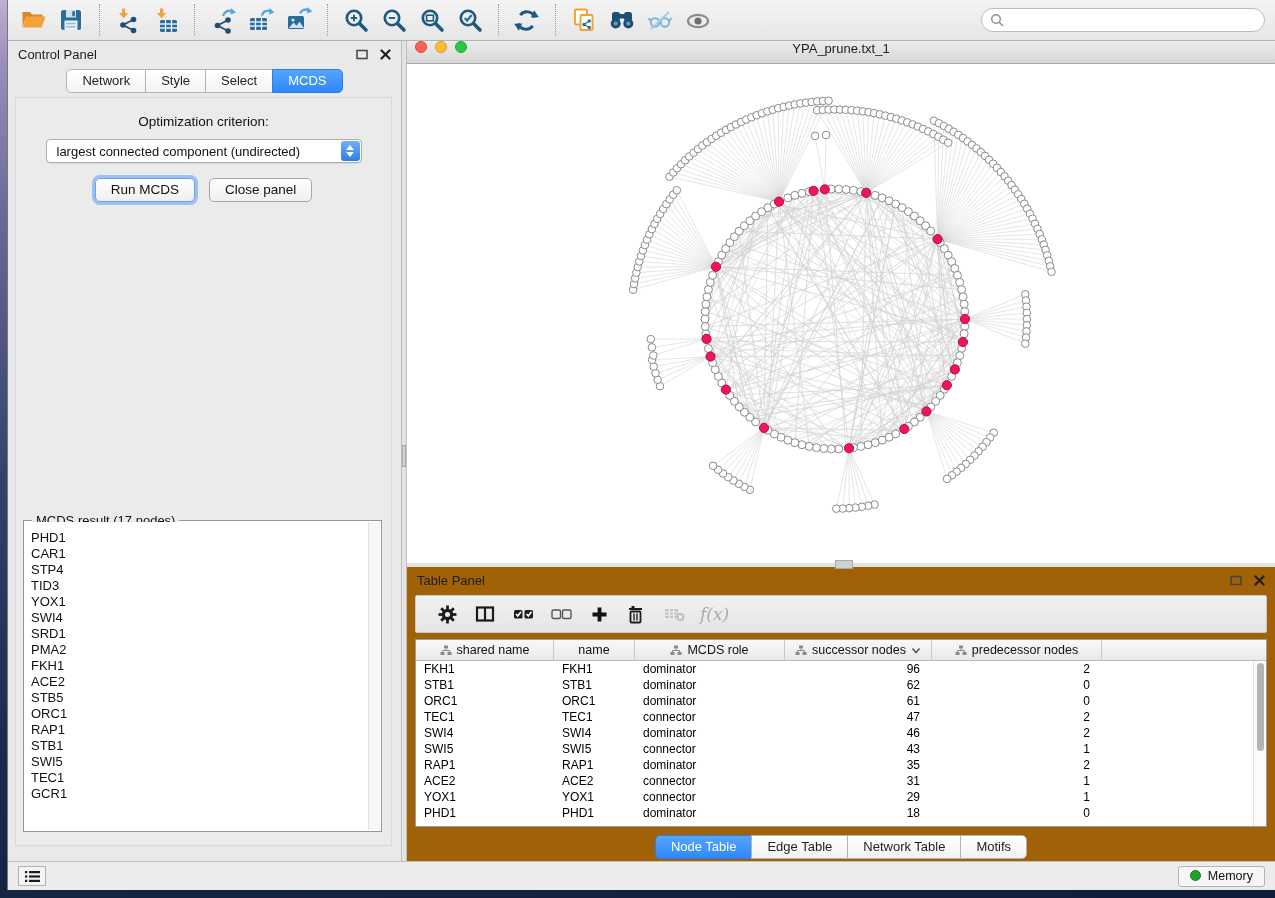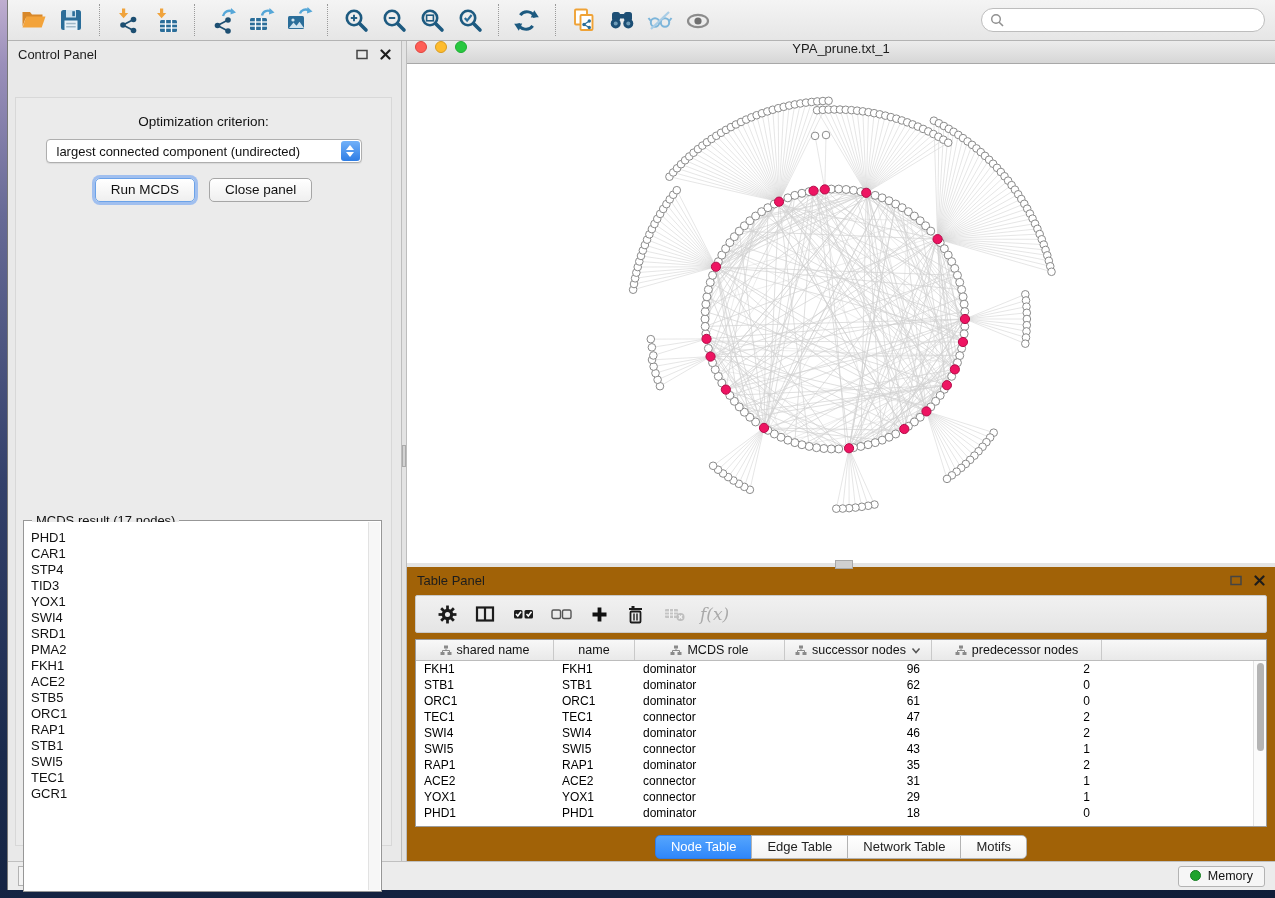--- a/index.html
+++ b/index.html
@@ -300,6 +300,14 @@
             </svg>
         </span>
       </div>
+      <div class="tabrow">
+          <span class="seg" id="cp-tabs">
+            <span class="seg-tab">Network</span>
+            <span class="seg-tab">Style</span>
+            <span class="seg-tab">Select</span>
+            <span class="seg-tab active">MCDS</span>
+          </span>
+        </div>
       <div class="cp-inner">
         <div class="opt-label">Optimization criterion:</div>
         <div class="select-row">

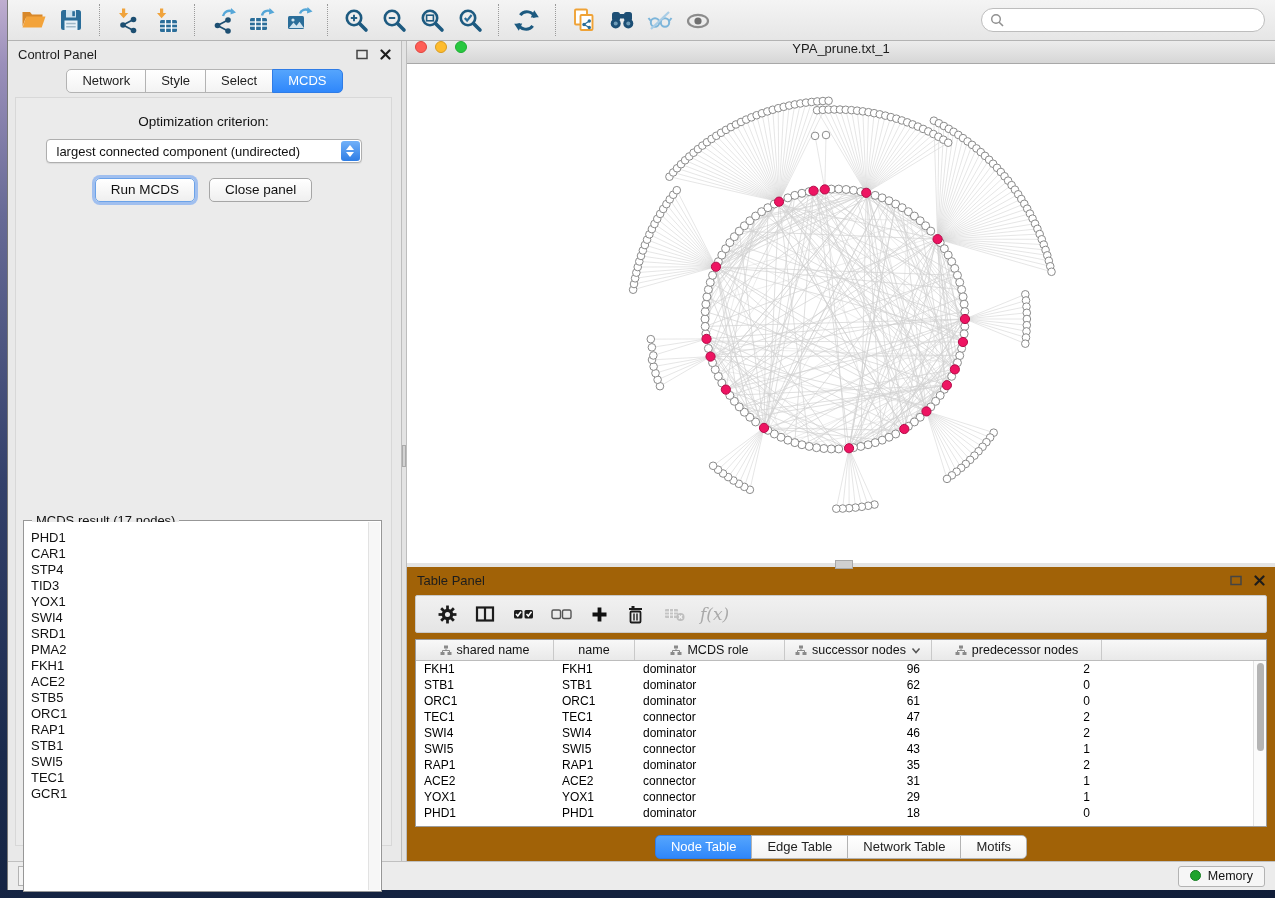--- a/index.html
+++ b/index.html
@@ -43,7 +43,7 @@
   .btnrow { display:flex; justify-content:center; gap:14px; margin-top:15px; }
   .btn { font-size:13.5px; color:#111; background:linear-gradient(#ffffff,#efefef); border:1px solid #a6a6a6; border-radius:5px; padding:3px 15px 4px; cursor:default; }
   .btn.focused { border-color:#6ba2e8; box-shadow:0 0 0 3px rgba(98,155,243,.55); }
-  .groupbox { position:absolute; left:7px; right:9px; top:422px; height:372px; border:1px solid #979797; background:#fff; }
+  .groupbox { position:absolute; left:7px; right:9px; top:422px; height:312px; border:1px solid #979797; background:#fff; }
   .groupbox .legend { position:absolute; top:-8px; left:8px; background:#ebebeb; padding:0 4px; font-size:13px; color:#111; }
   .mcds-list { position:absolute; inset:1px 13px 1px 1px; background:#fff; padding:8px 0 0 6px; overflow:hidden; }
   .mcds-item { font-size:13px; line-height:16px; color:#111; }

